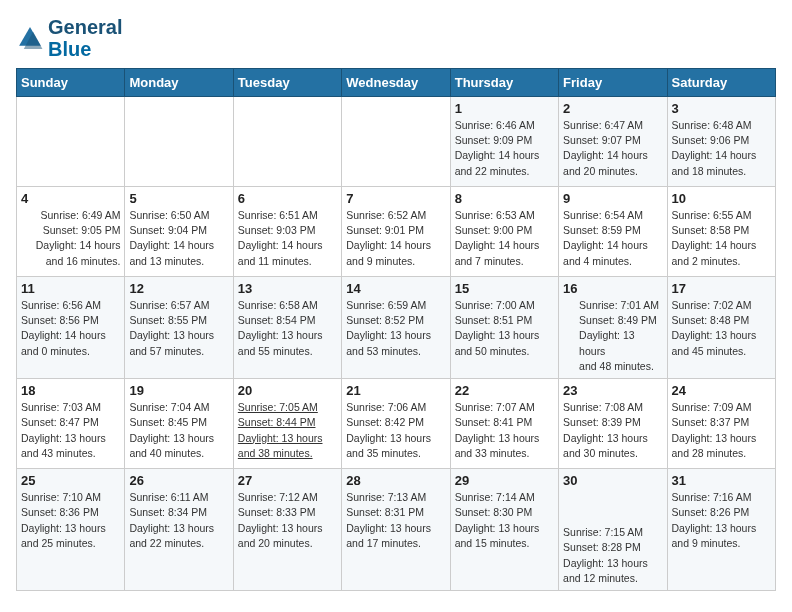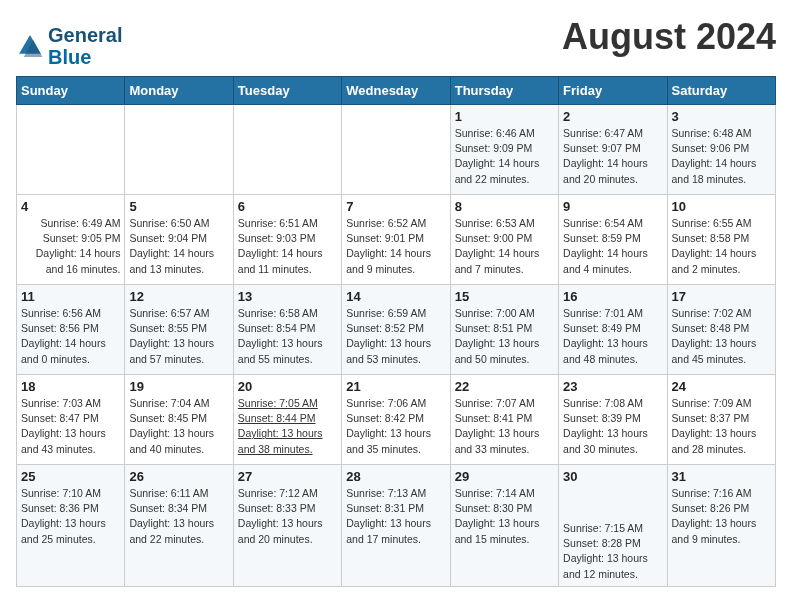--- a/index.html
+++ b/index.html
@@ -20,7 +20,6 @@
       display: flex;
       align-items: center;
       gap: 4px;
-      margin-top: 8px;
     }
     .logo-text {
       font-size: 20px;

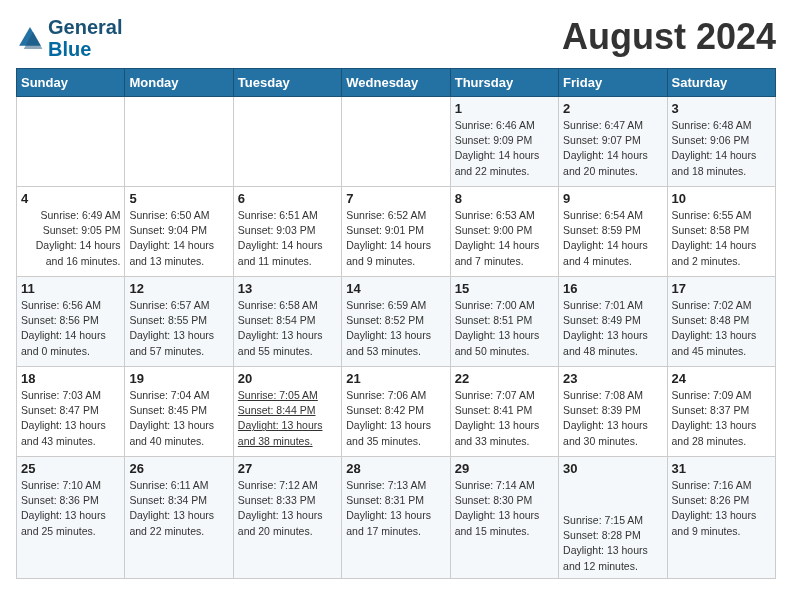--- a/index.html
+++ b/index.html
@@ -104,7 +104,6 @@
     </div>
   </div>
   <div class="title-block">
-    <div class="month-title">August 2024</div>
   </div>
 </div>
 

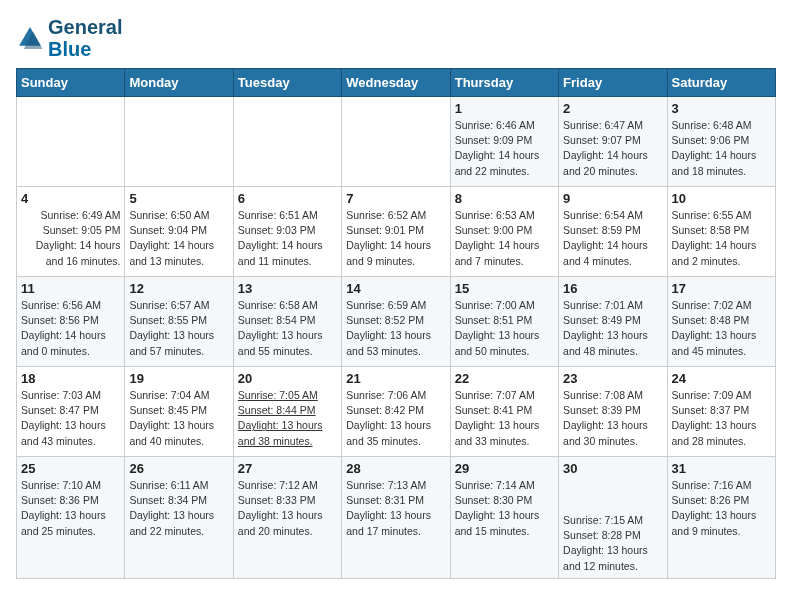--- a/index.html
+++ b/index.html
@@ -236,7 +236,7 @@
         </td>
         <td>
           <div class="day-num">16</div>
-          <div class="day-info" style="white-space: pre-line;">Sunrise: 7:01 AM
+          <div class="day-info" style="white-space: pre-line; margin-left: 16px;">Sunrise: 7:01 AM
 Sunset: 8:49 PM
 Daylight: 13 hours
 and 48 minutes.</div>

